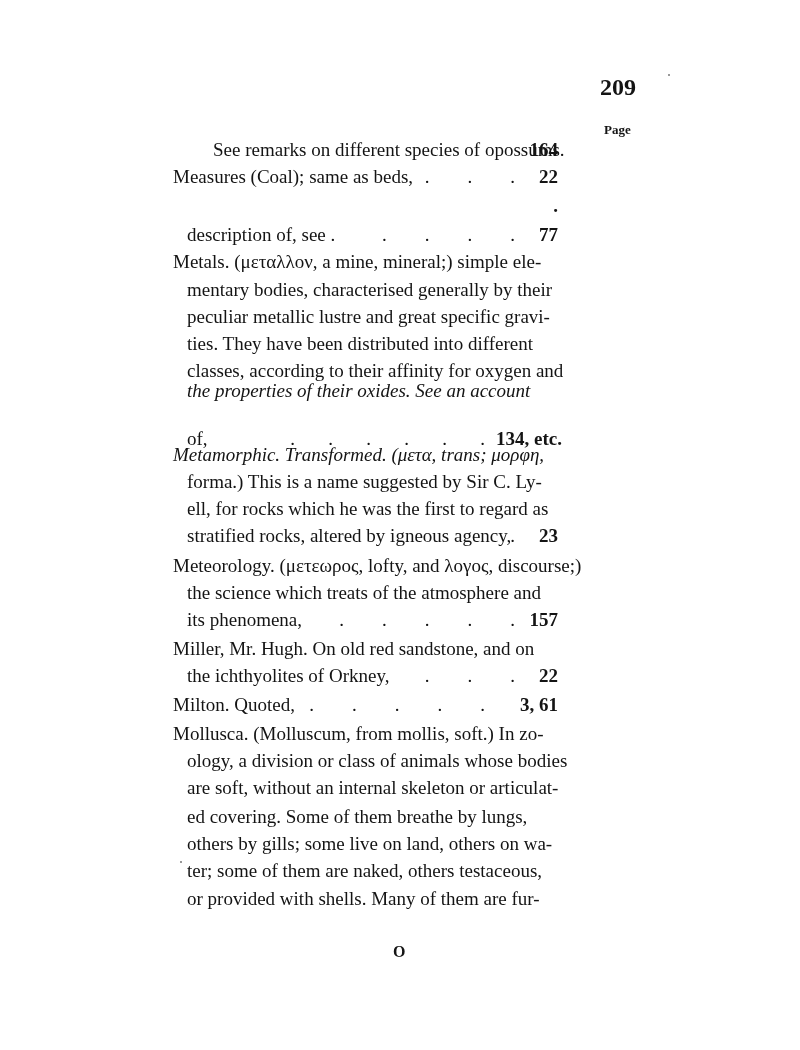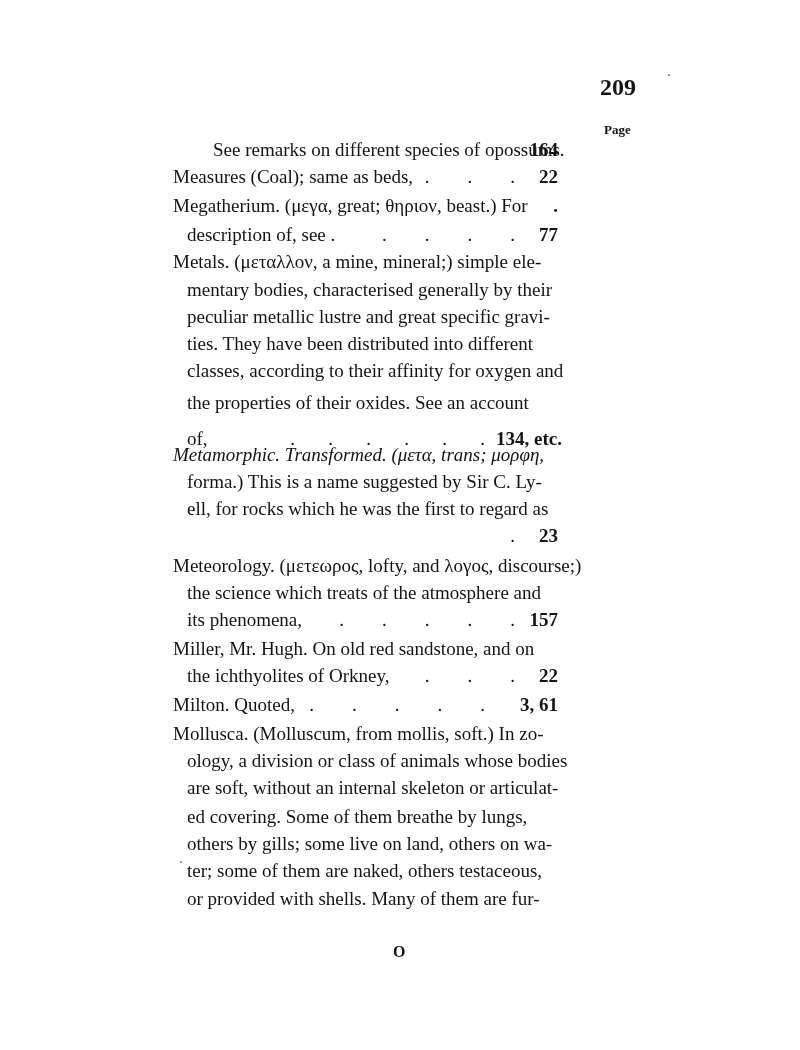--- a/index.html
+++ b/index.html
@@ -41,7 +41,6 @@
         <span class="ref">22</span>
       </div>
       <div class="line l0" style="top: 195px;">
-        <span class="txt">Megatherium.  (μεγα, great; θηριον, beast.)  For</span>
         <span class="ref">.</span>
       </div>
       <div class="line l1" style="top: 224px;">

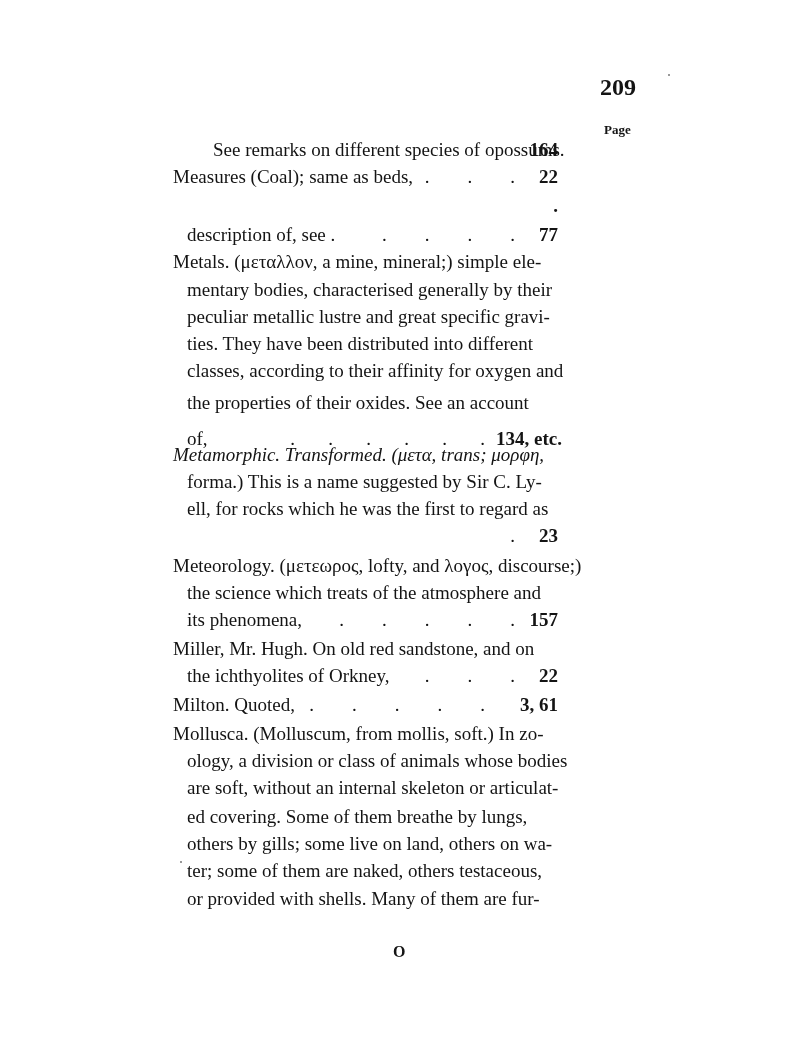--- a/index.html
+++ b/index.html
@@ -63,7 +63,7 @@
       <div class="line l1" style="top: 360px;">
         <span class="txt">classes, according to their affinity for oxygen and</span>
       </div>
-      <div class="line l1" style="top: 392px;">
+      <div class="line l1" style="top: 380px; font-style: italic;">
         <span class="txt">the properties of their oxides.  See an account</span>
       </div>
       <div class="line l1" style="top: 428px;">

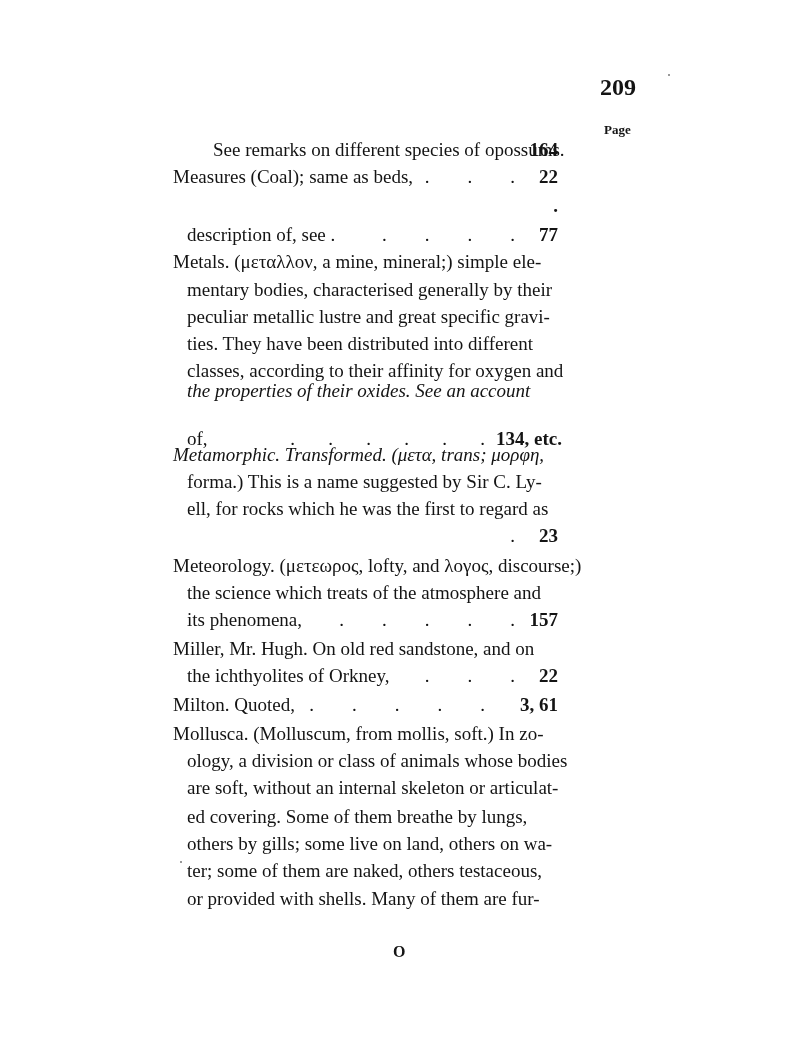--- a/index.html
+++ b/index.html
@@ -81,6 +81,7 @@
         <span class="txt">ell, for rocks which he was the first to regard as</span>
       </div>
       <div class="line l1" style="top: 525px;">
+        <span class="txt">stratified rocks, altered by igneous agency,</span>
         <span class="lead" style="right: 205px; white-space: pre;">.</span>
         <span class="ref">23</span>
       </div>

